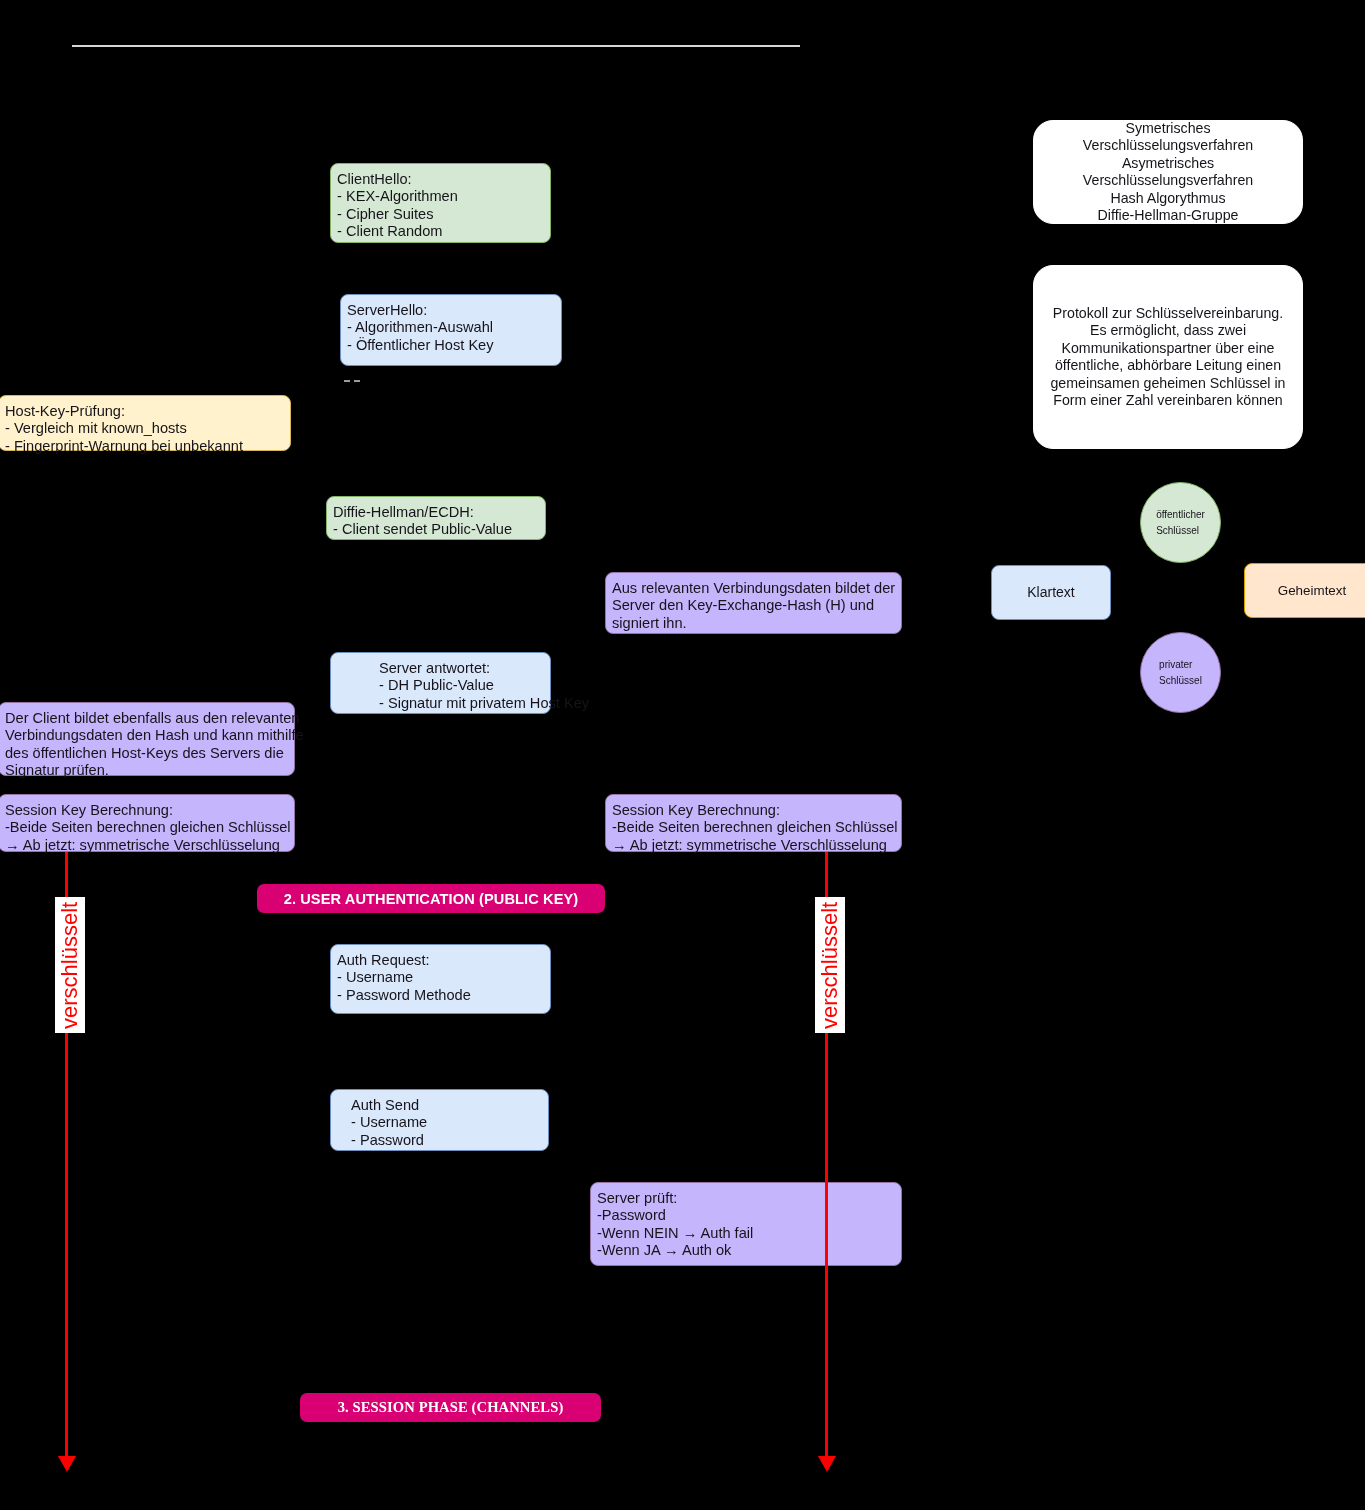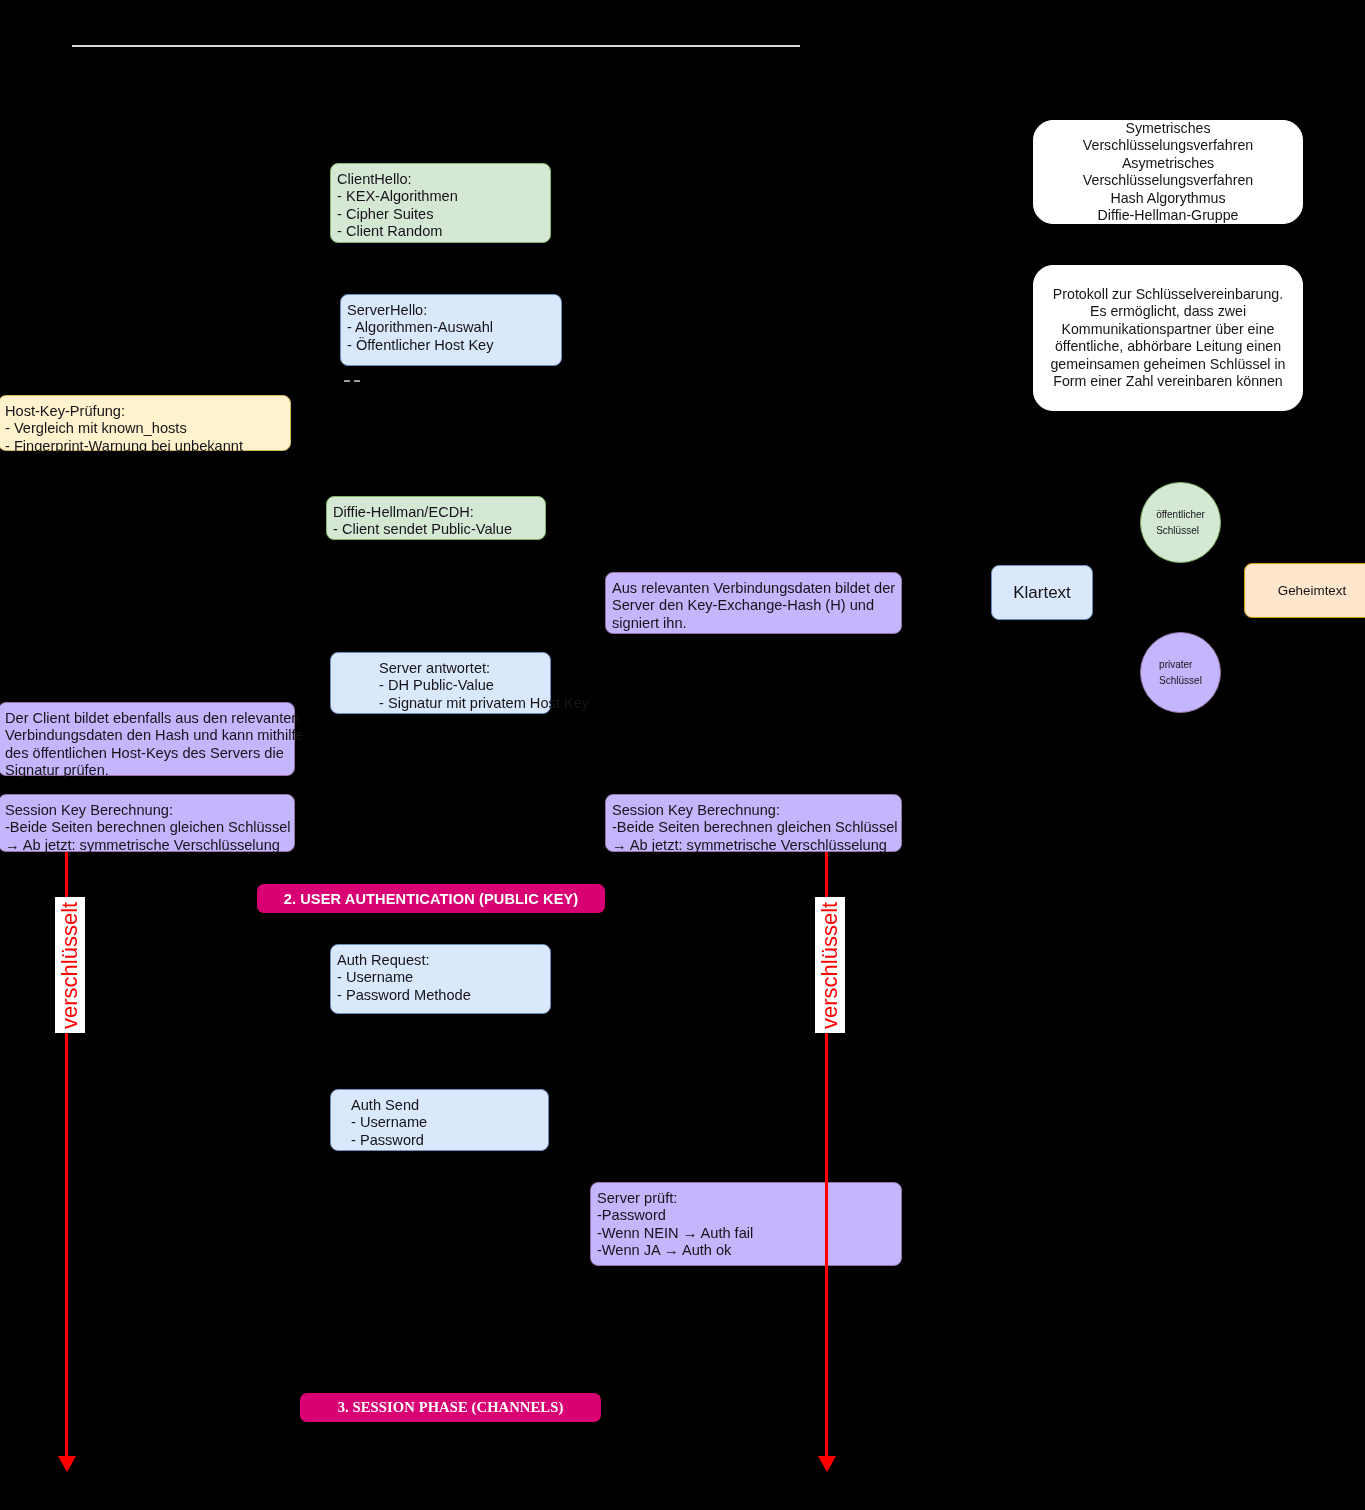--- a/index.html
+++ b/index.html
@@ -184,7 +184,7 @@
 Hash Algorythmus
 Diffie-Hellman-Gruppe</div>
 
-  <div class="node center fill-white" style="left:1033px; top:265px; width:270px; height:146px; font-size:14.2px; line-height:17.5px;">Protokoll zur Schlüsselvereinbarung.
+  <div class="node center fill-white" style="left:1033px; top:265px; width:270px; height:184px; font-size:14.2px; line-height:17.5px;">Protokoll zur Schlüsselvereinbarung.
 Es ermöglicht, dass zwei
 Kommunikationspartner über eine
 öffentliche, abhörbare Leitung einen

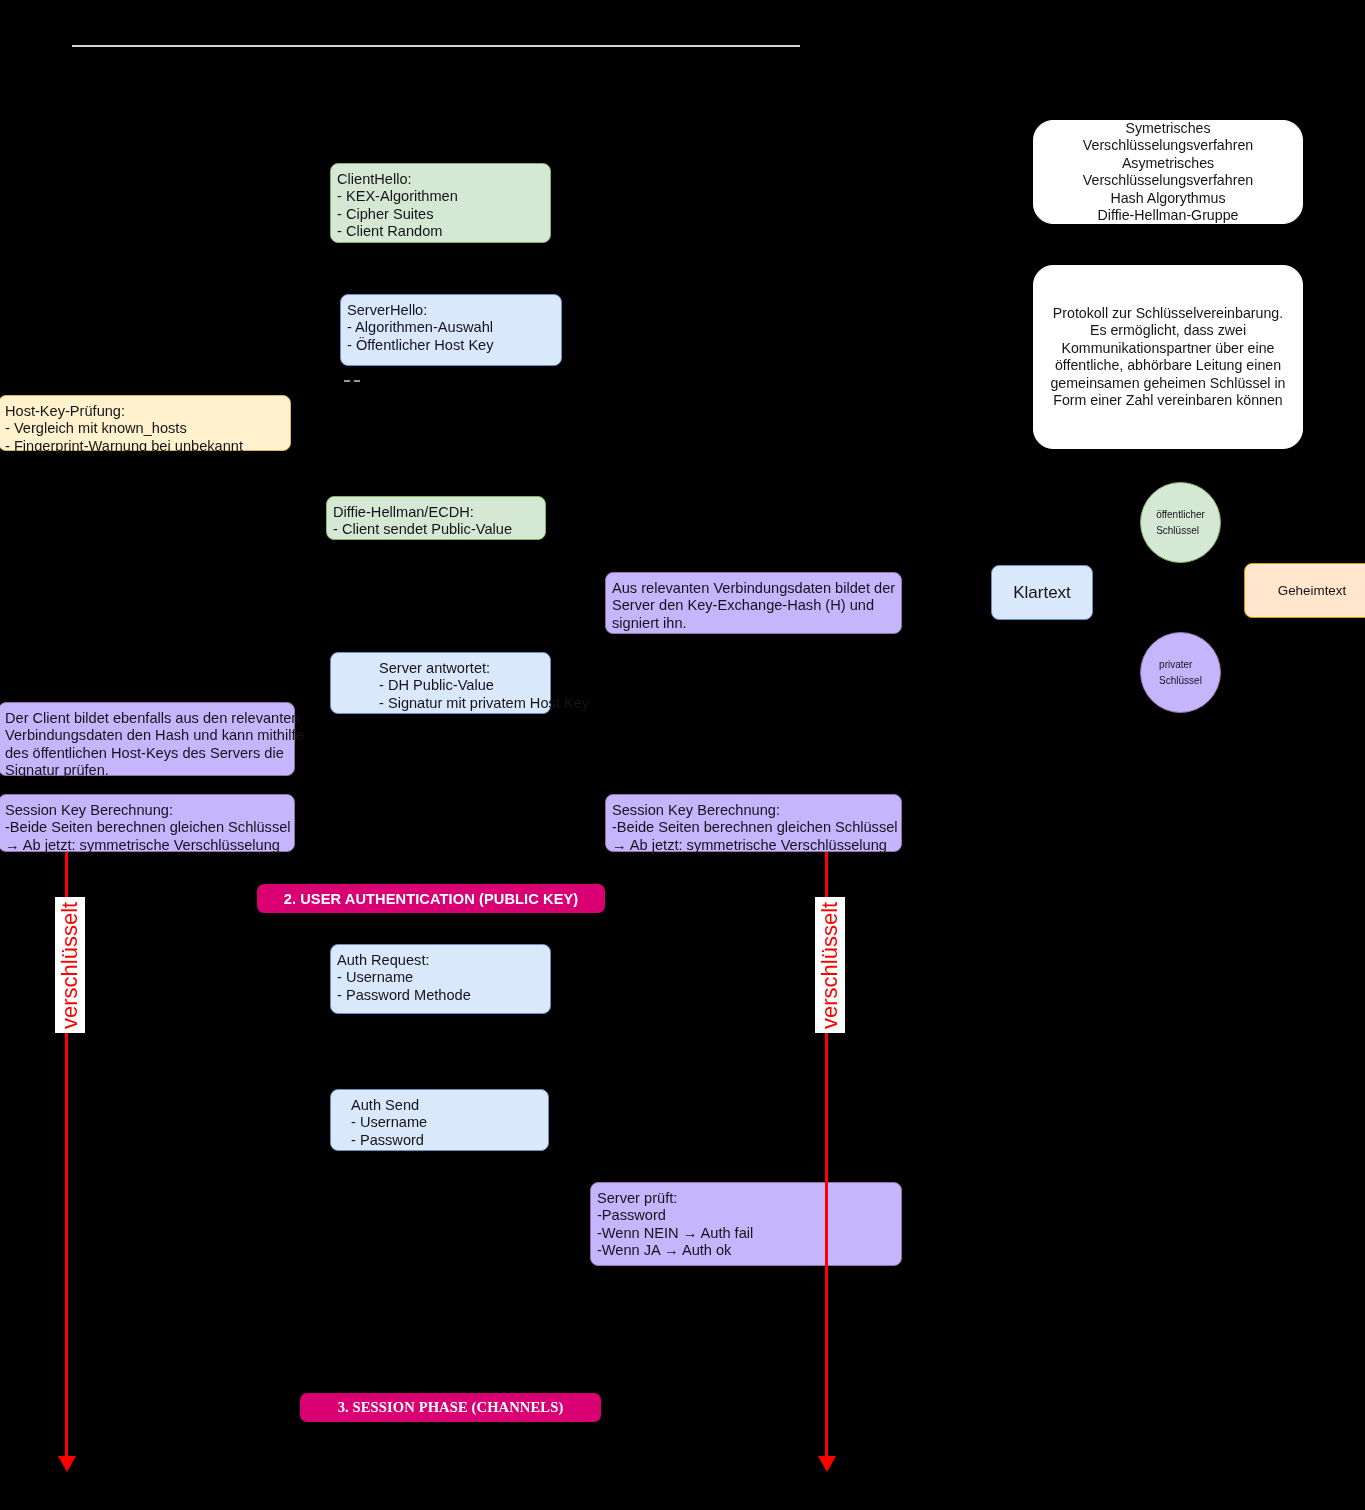--- a/index.html
+++ b/index.html
@@ -197,7 +197,7 @@
   <div class="circle fill-purple" style="left:1140px; top:632px; width:81px; height:81px;">privater
 Schlüssel</div>
 
-  <div class="node center fill-blue" style="left:991px; top:565px; width:102px; height:55px; font-size:17px;">Klartext</div>
+  <div class="node center fill-blue" style="left:991px; top:565px; width:120px; height:55px; font-size:14px;">Klartext</div>
 
   <div class="node center fill-orange" style="left:1244px; top:563px; width:136px; height:55px; font-size:13.4px;">Geheimtext</div>
 

